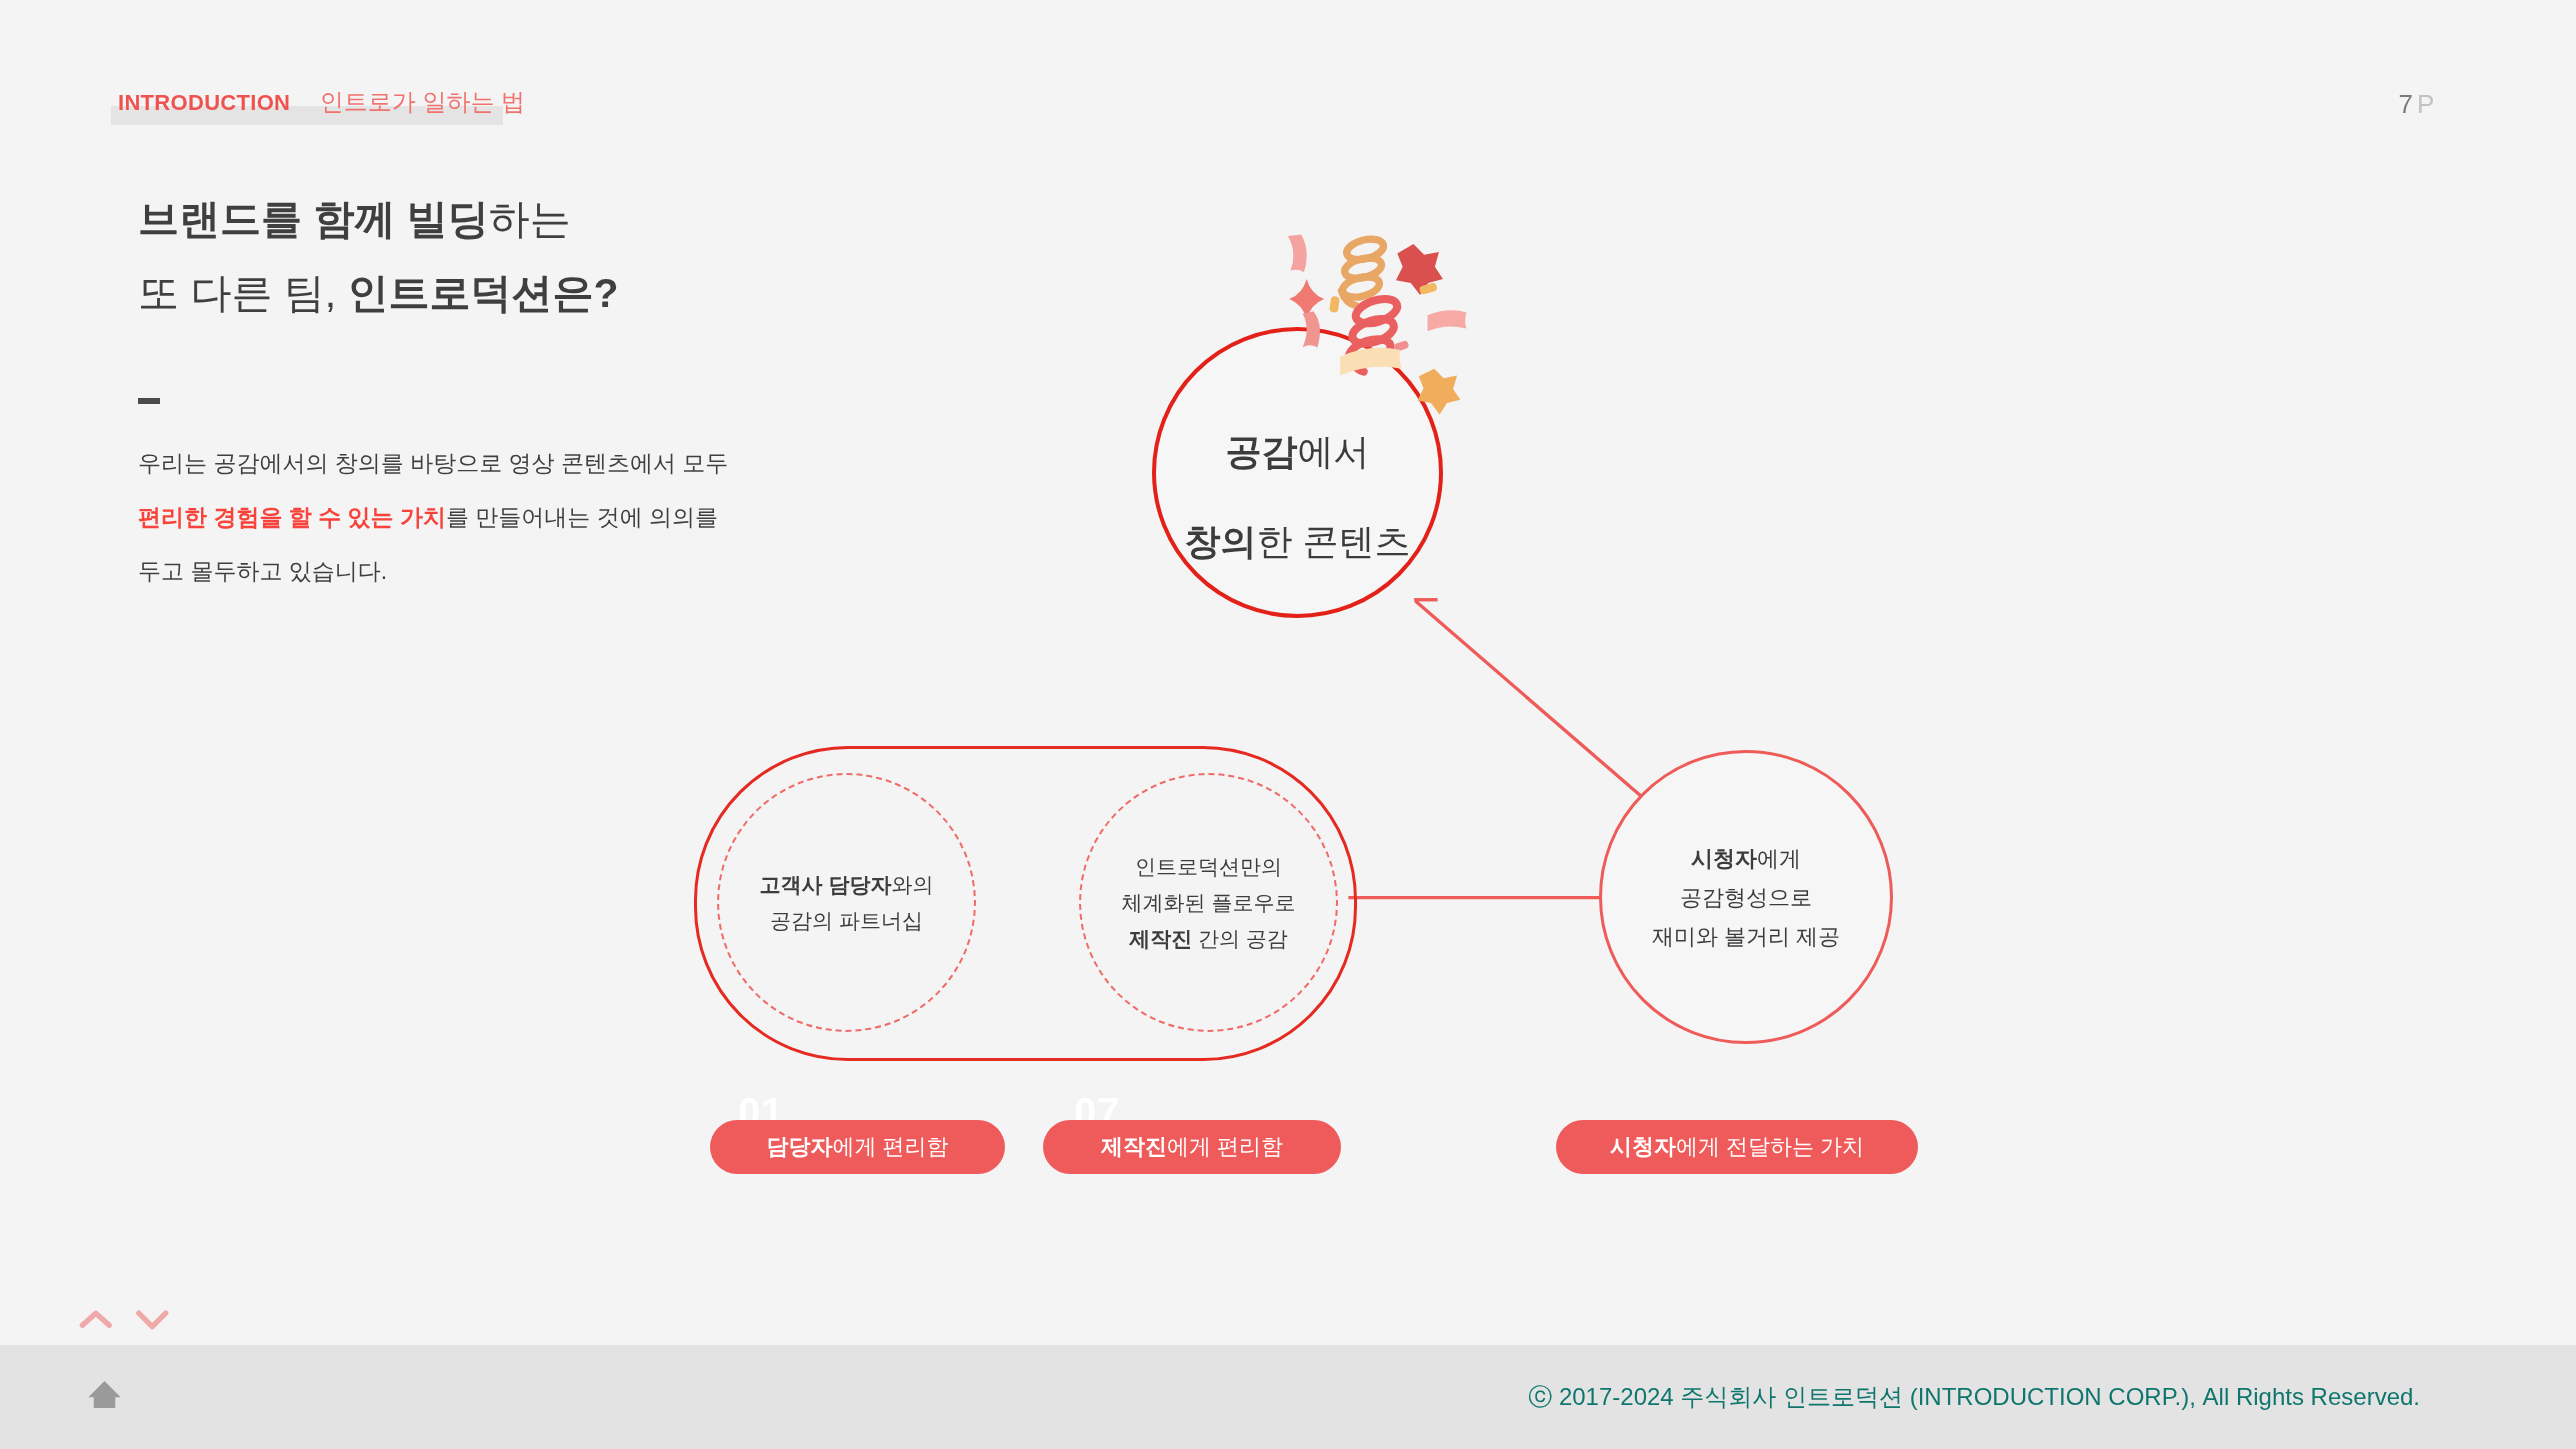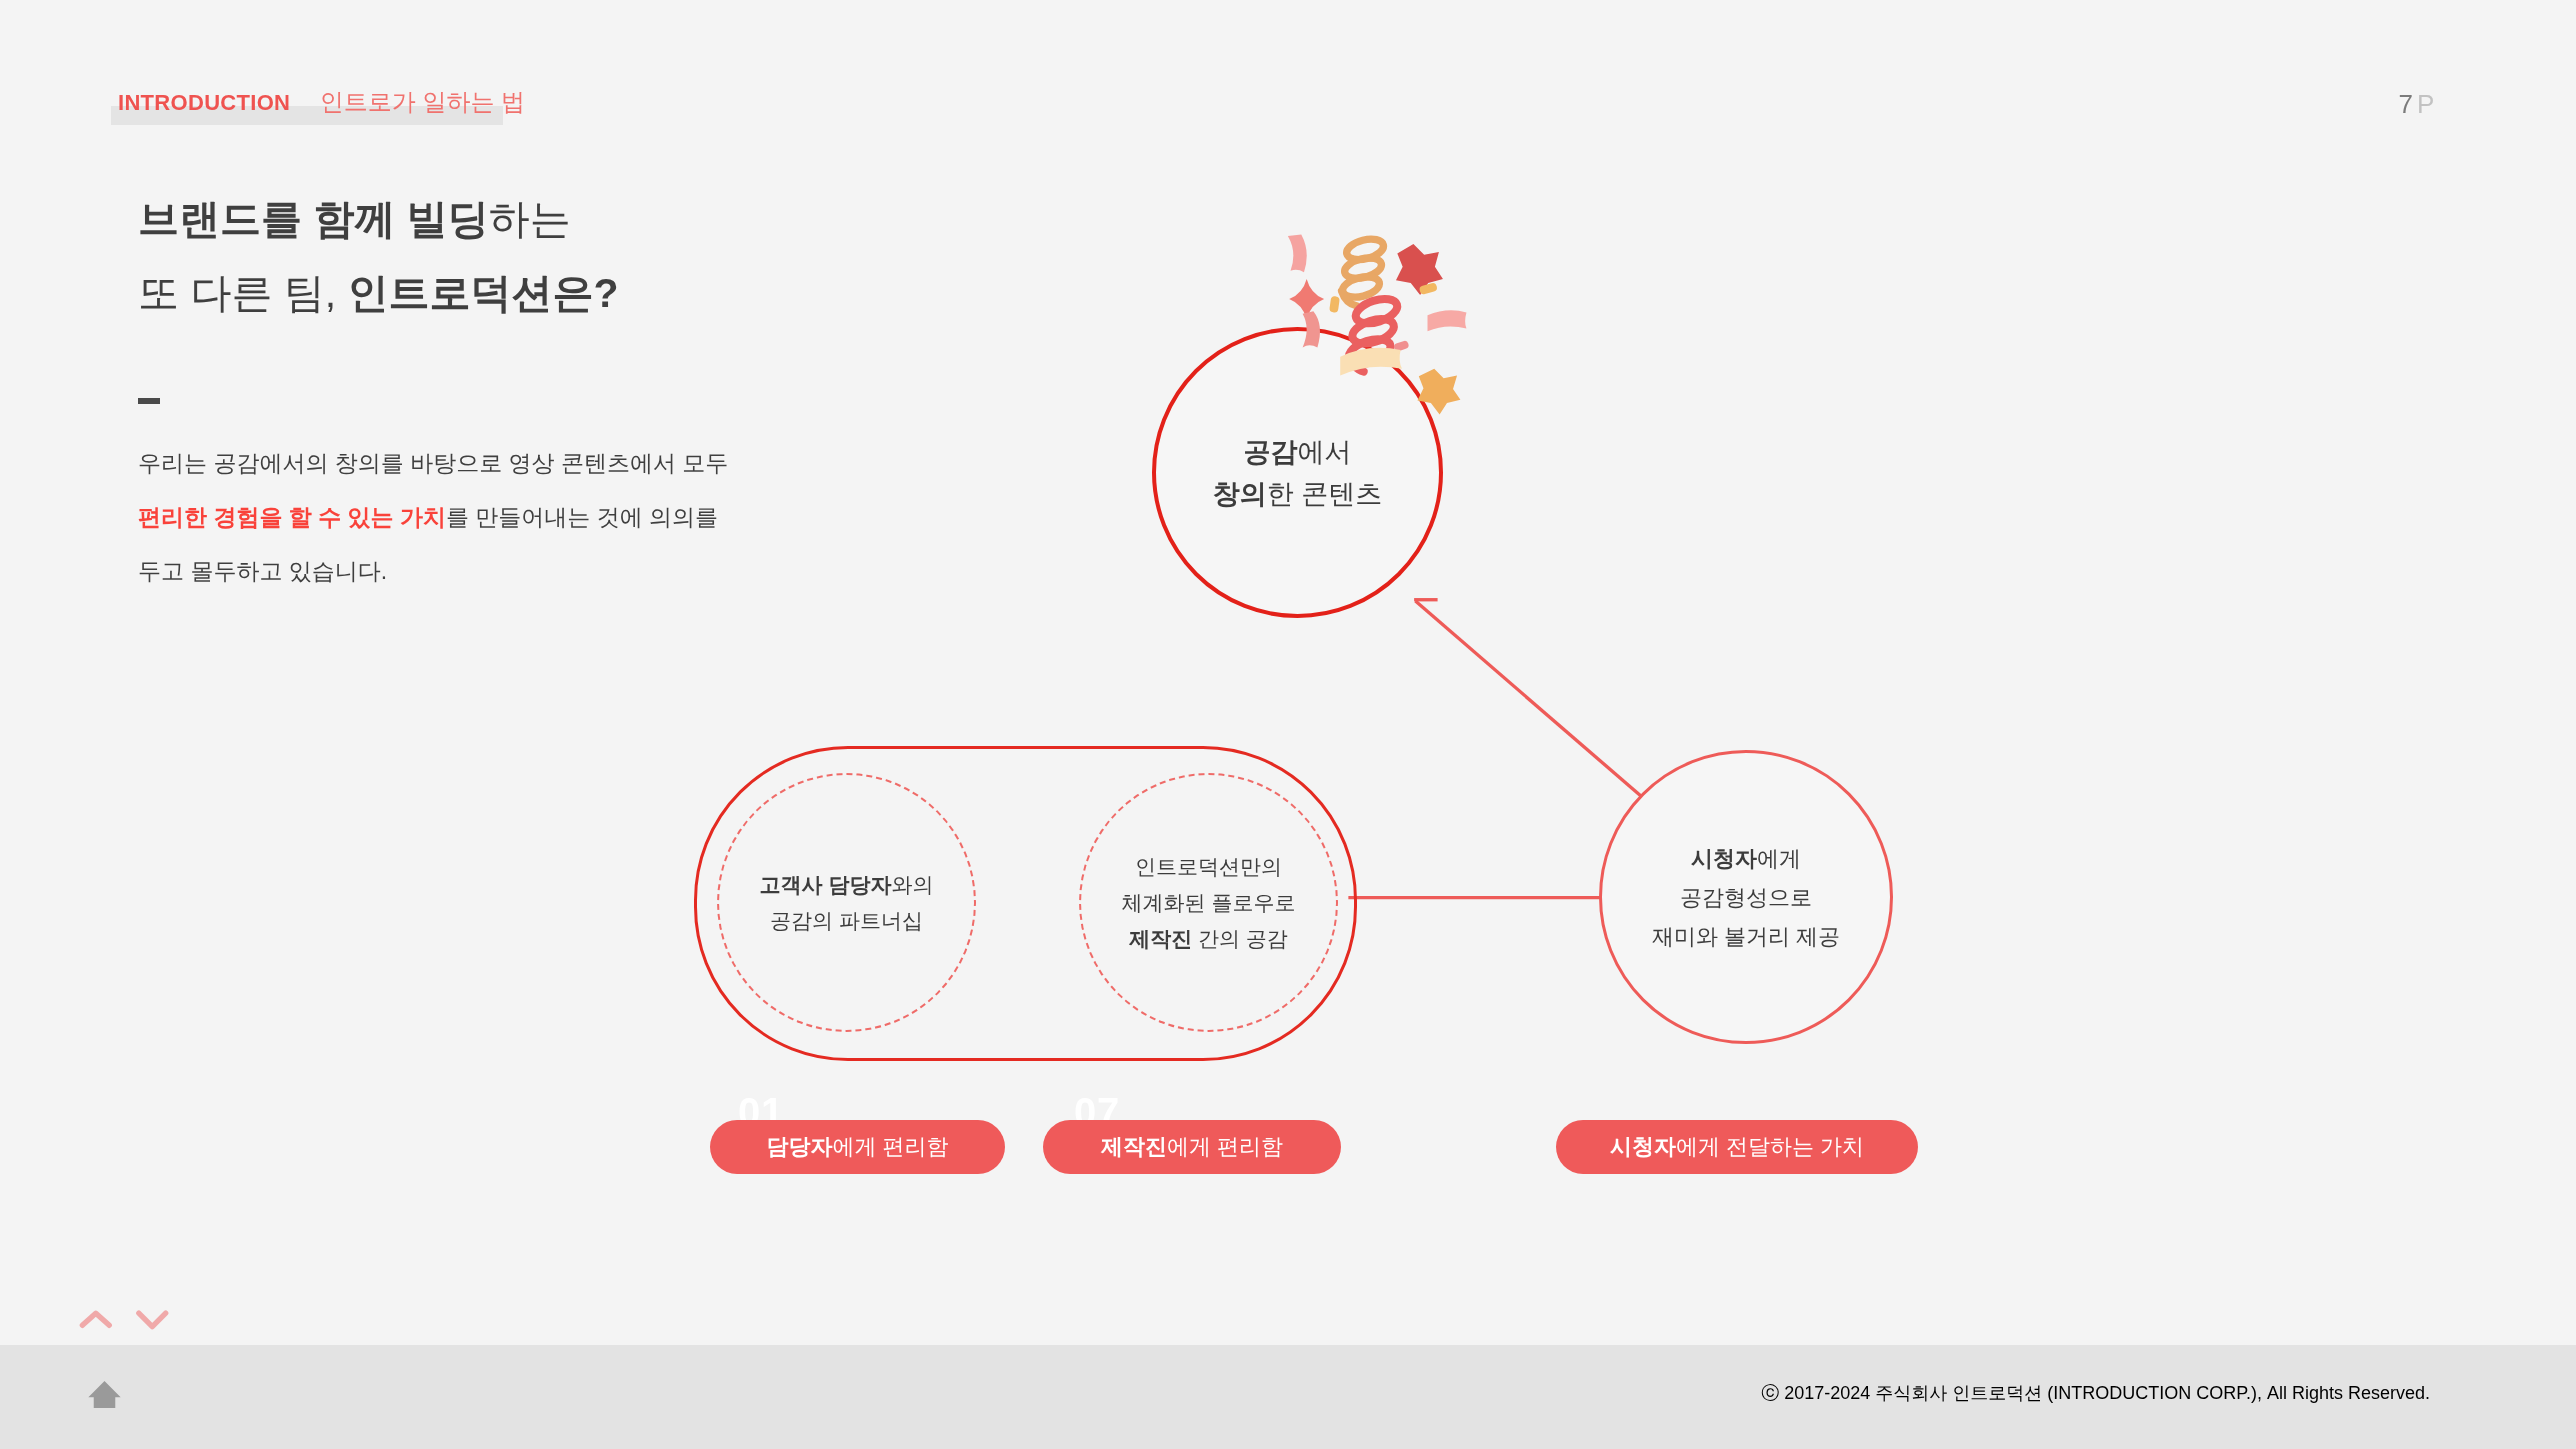--- a/index.html
+++ b/index.html
@@ -130,10 +130,11 @@
     z-index: 4;
   }
   .circ-line {
-    font-size: 27px;
+    font-size: 36px;
     line-height: 42px;
     color: #3c3c3c;
     white-space: nowrap;
+    margin-top: 48px;
   }
   .circ-b { font-weight: bold; }
 

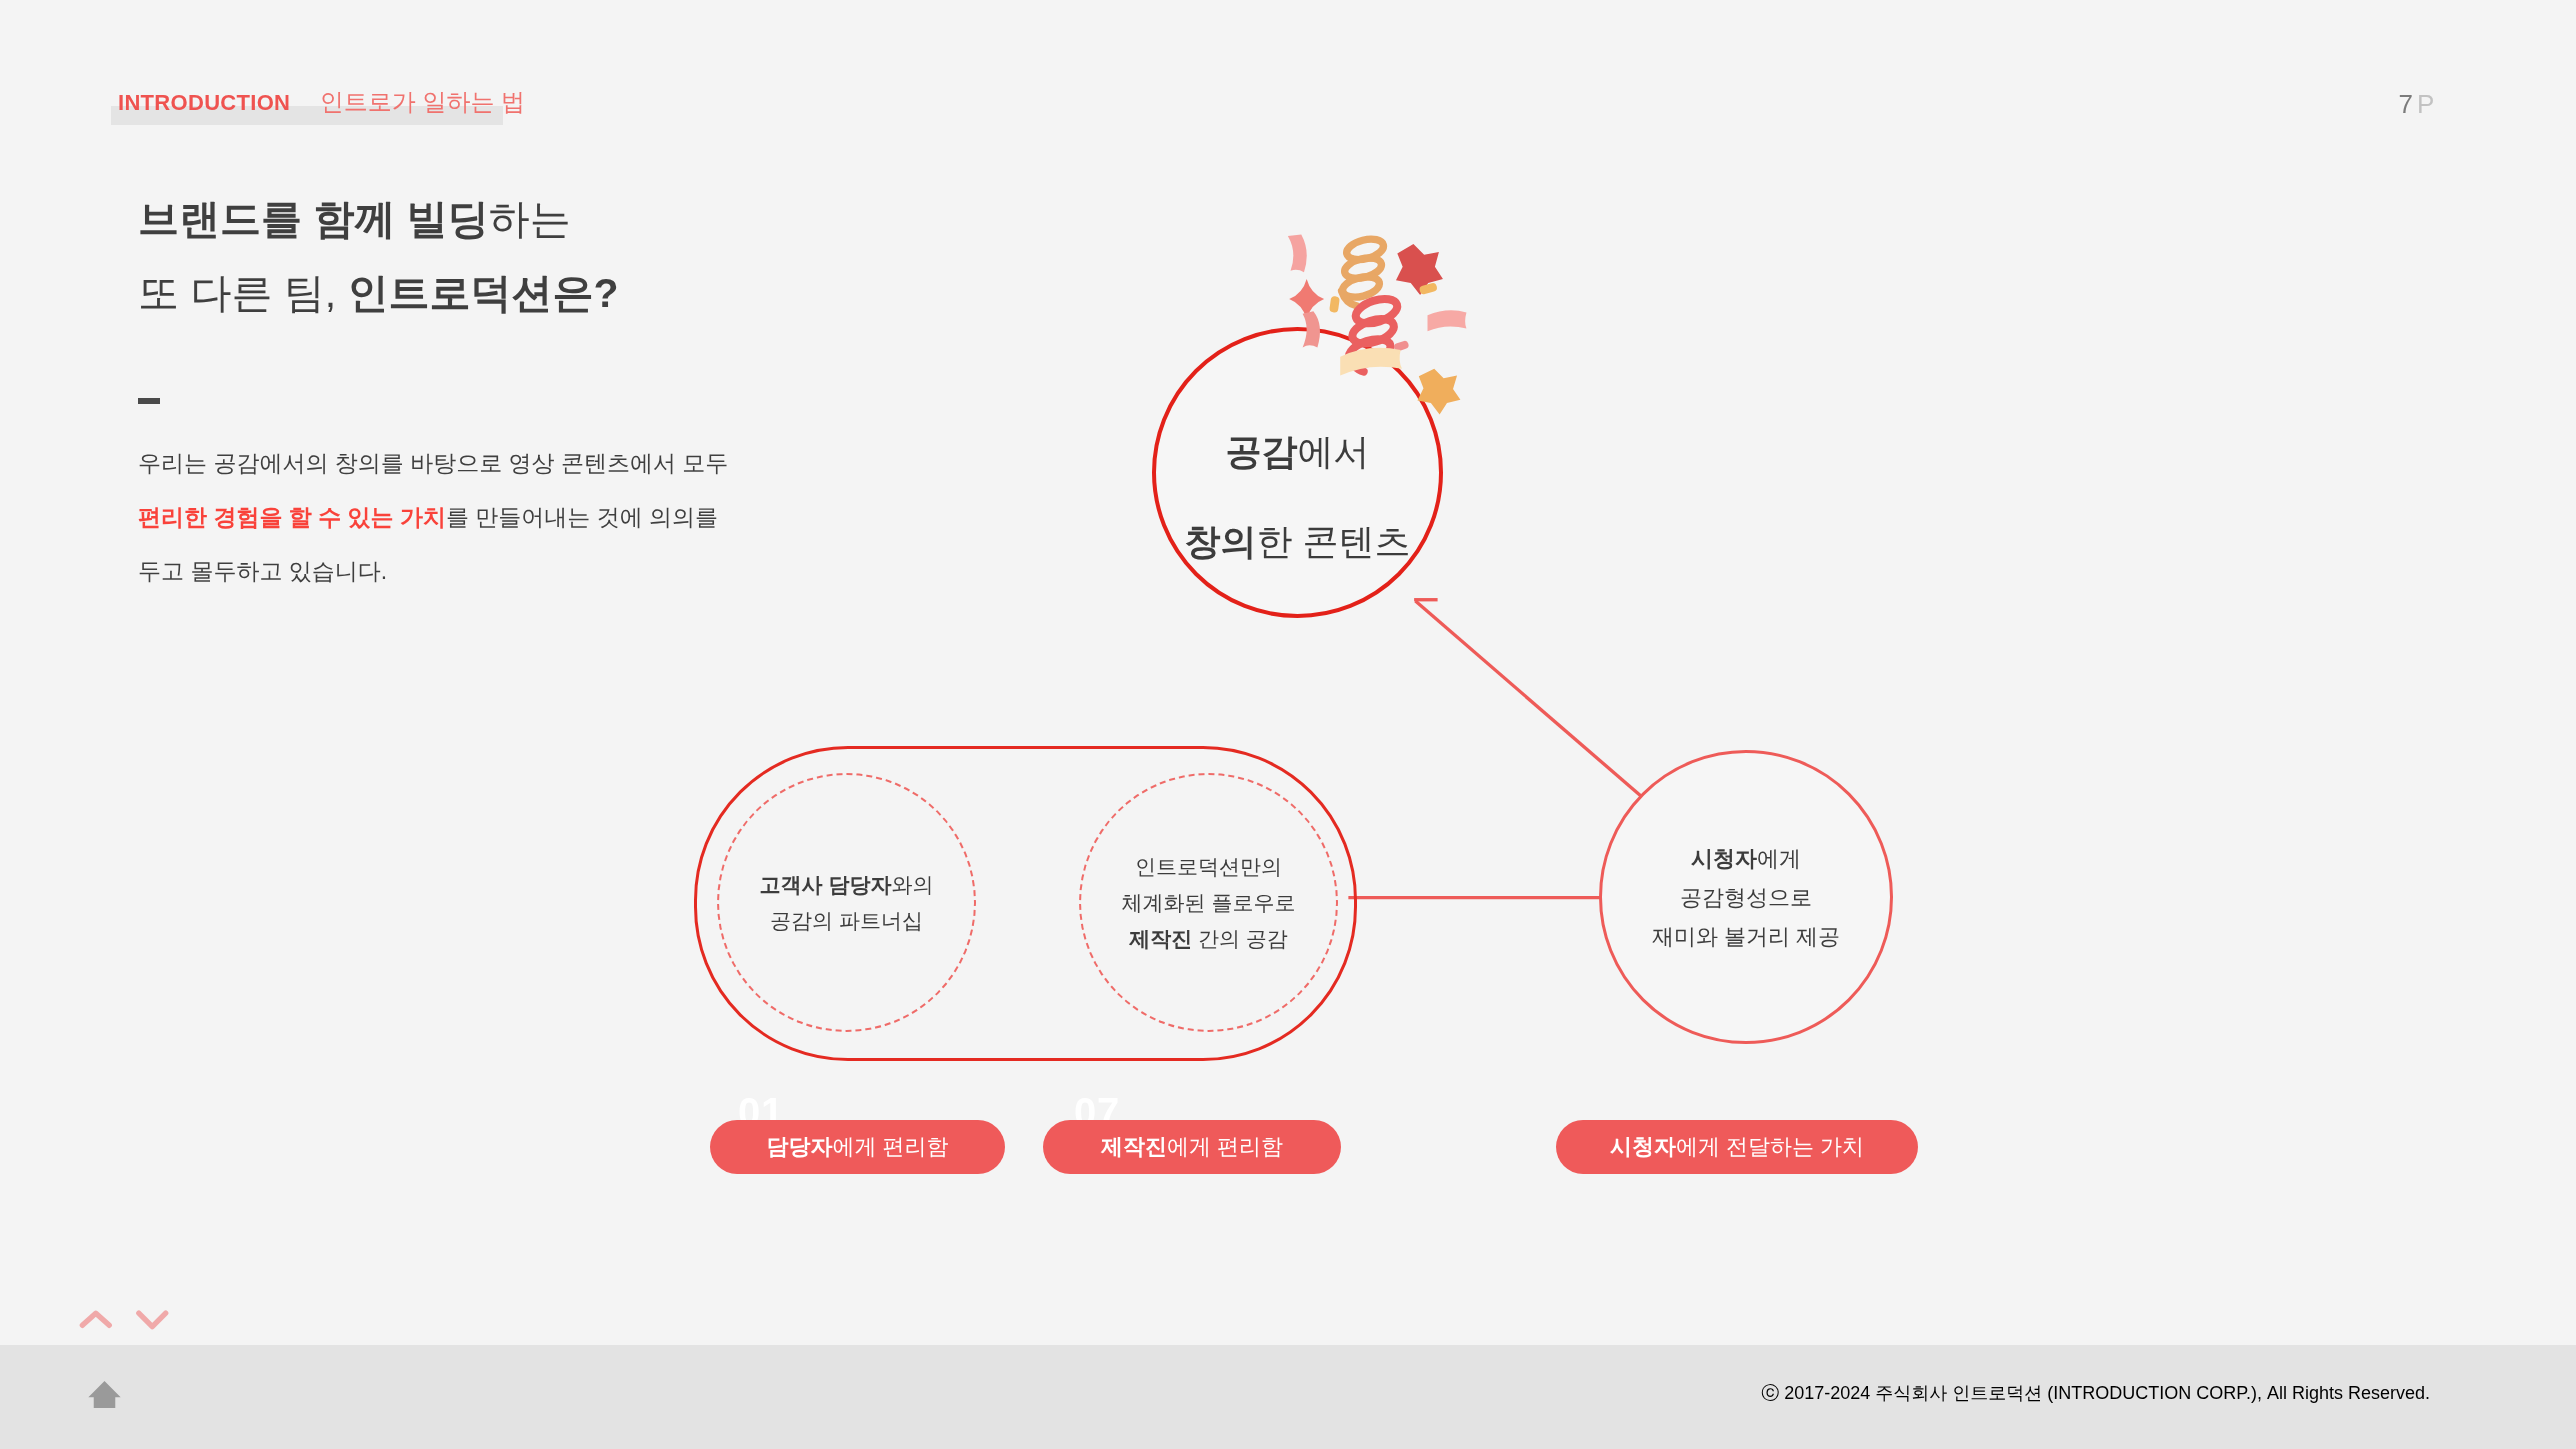--- a/index.html
+++ b/index.html
@@ -267,10 +267,10 @@
   }
   #copyright {
     position: absolute;
-    right: 146px;
+    right: 156px;
     top: 36px;
-    font-size: 18px;
-    color: #000000;
+    font-size: 24px;
+    color: #0f766e;
     white-space: nowrap;
   }
 </style>

